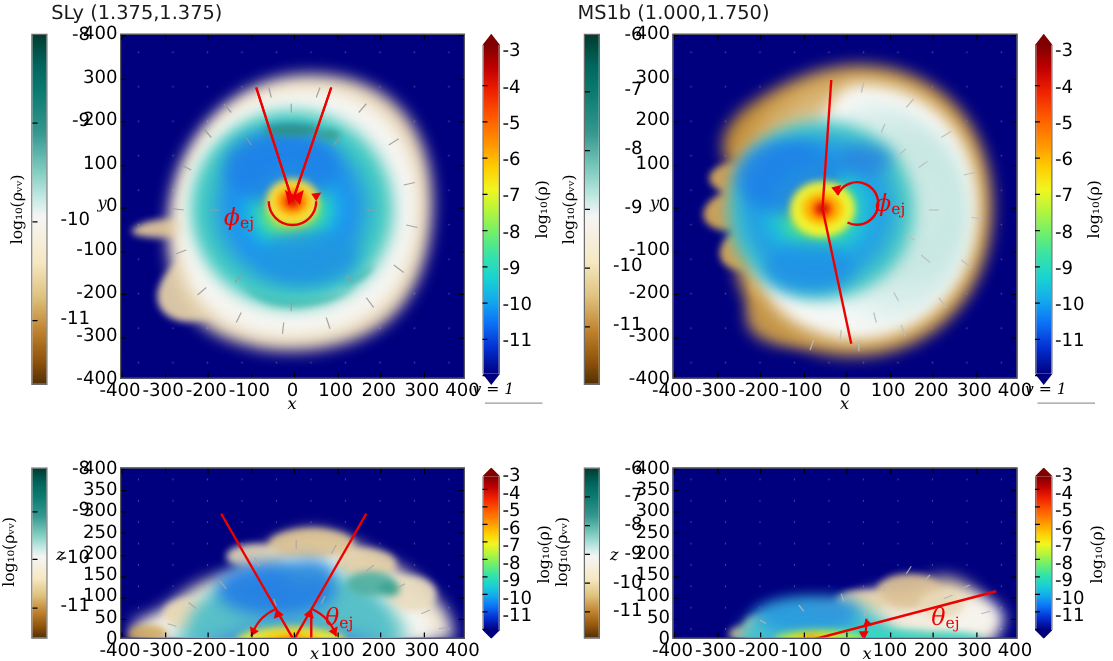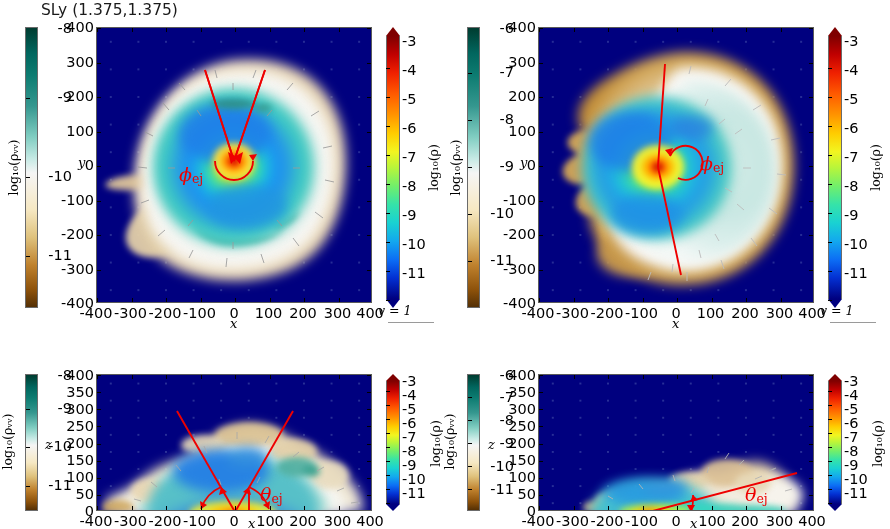--- a/index.html
+++ b/index.html
@@ -393,6 +393,7 @@
 
   <div class="abs" style="left:445px;top:0;width:445px;height:330px;">
 
+    <div class="panel-title abs" style="left:17px;top:1px;">MS1b (1.000,1.750)</div>
 
     <div class="cbar" style="left:22px;top:27px;width:13px;height:281px;">
       <div class="cbar-left-grad"></div>

